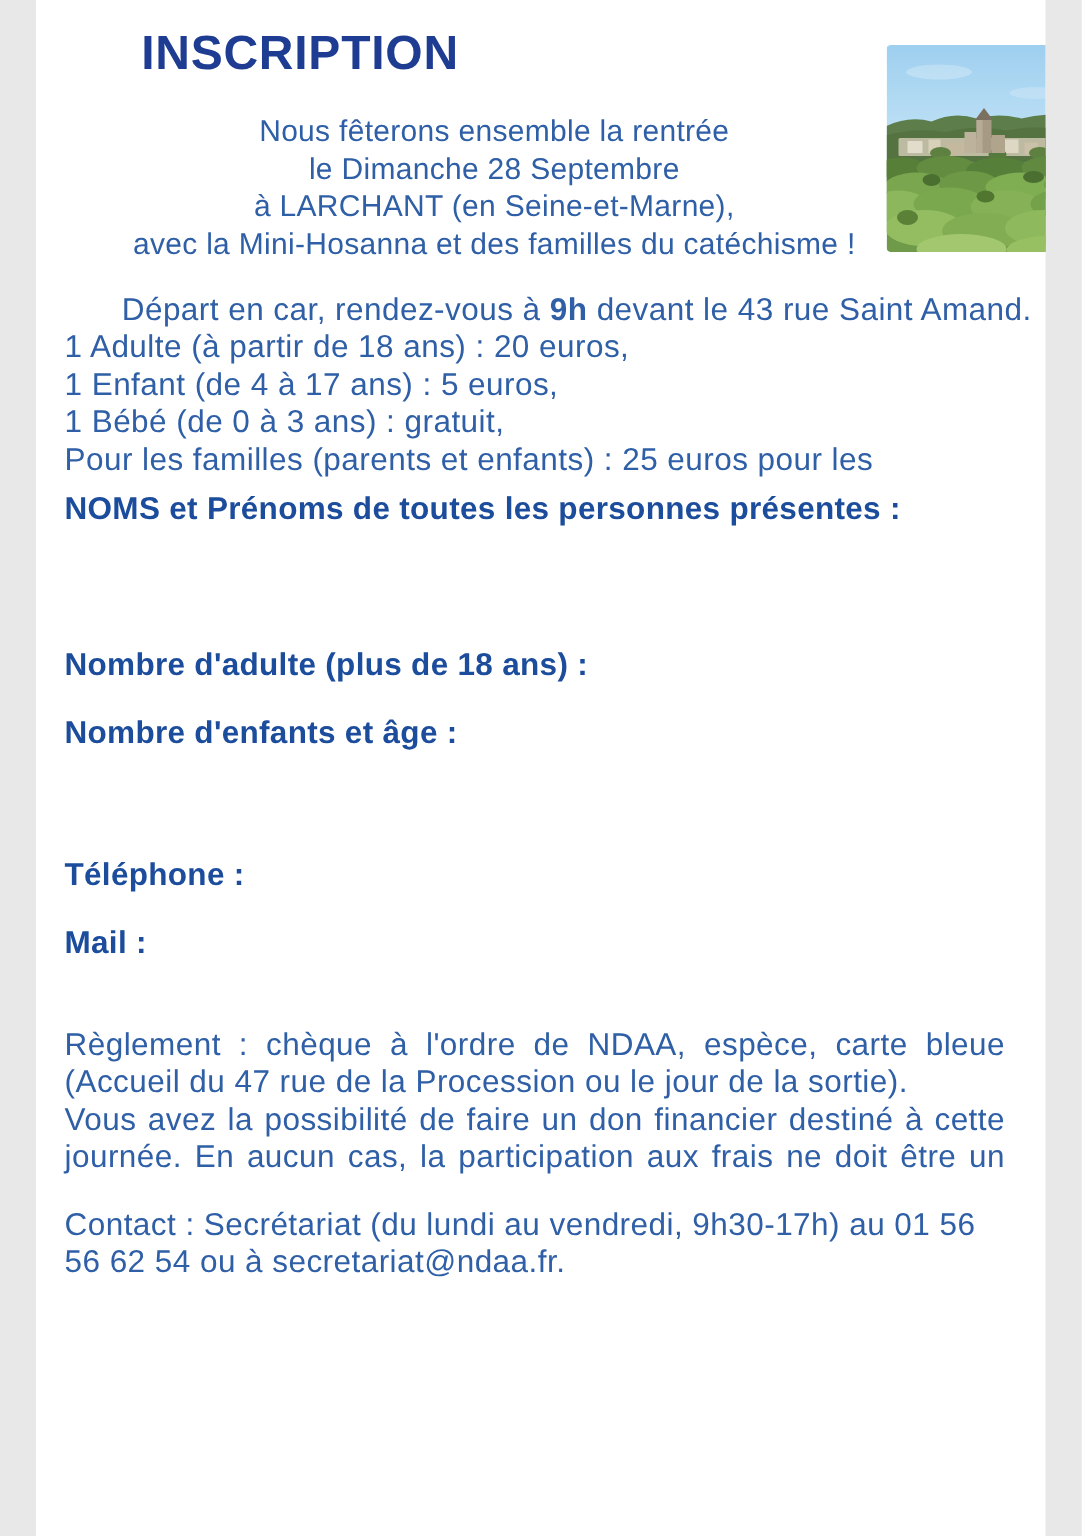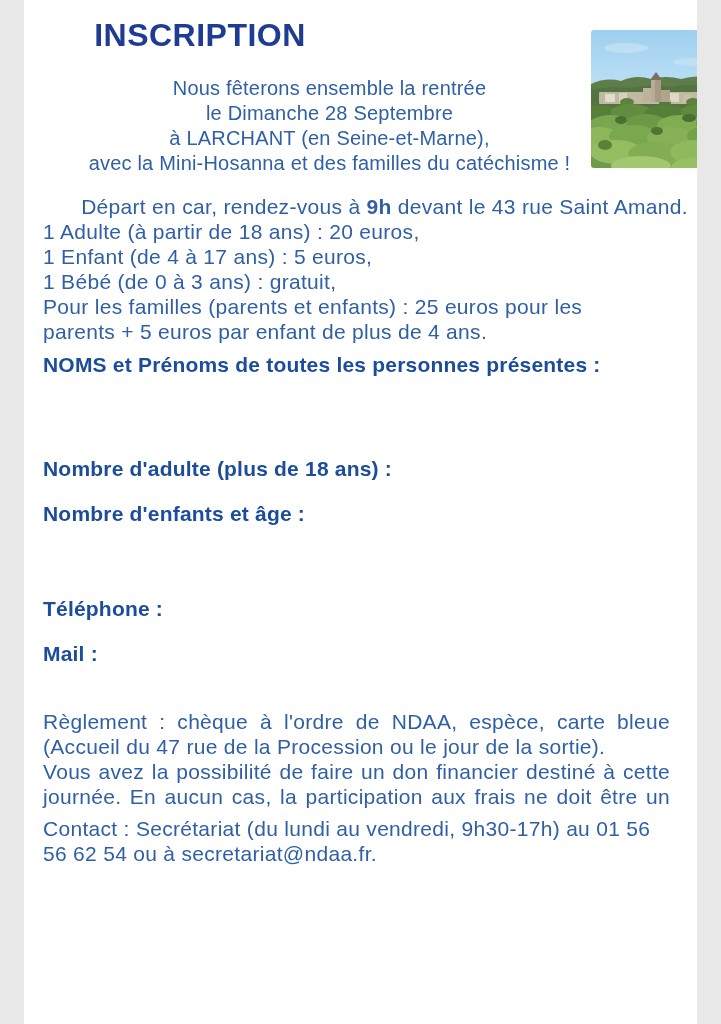--- a/index.html
+++ b/index.html
@@ -134,7 +134,6 @@
     <div>1 Enfant (de 4 à 17 ans) : 5 euros,</div>
     <div>1 Bébé (de 0 à 3 ans) : gratuit,</div>
     <div>Pour les familles (parents et enfants) : 25 euros pour les</div>
-    <div>parents + 5 euros par enfant de plus de 4 ans.</div>
   </div>
 
   <div class="label label-names">NOMS et Prénoms de toutes les personnes présentes :</div>

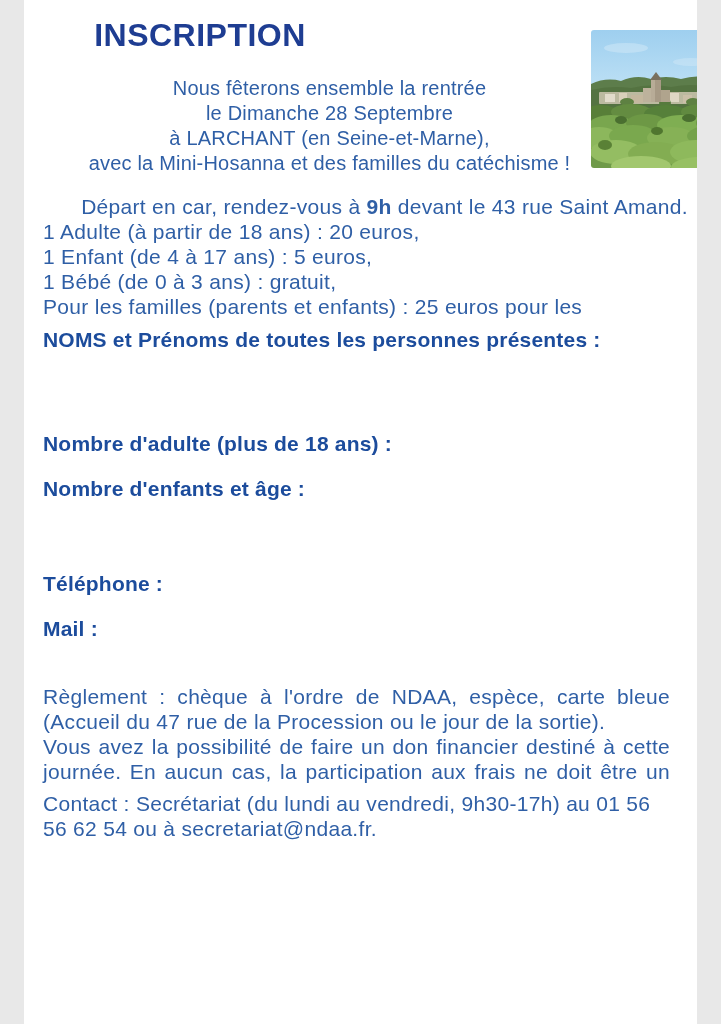--- a/index.html
+++ b/index.html
@@ -46,7 +46,7 @@
   .payment .line { text-align:left; }
   .payment .stretch { text-align:justify; text-align-last:justify; }
   
-  .contact { margin-top:7px; padding:0 27px 0 19px;
+  .contact { margin-top:20px; padding:0 27px 0 19px;
              font-size:21px; line-height:25px; letter-spacing:0.3px; }
 </style>
 </head>

